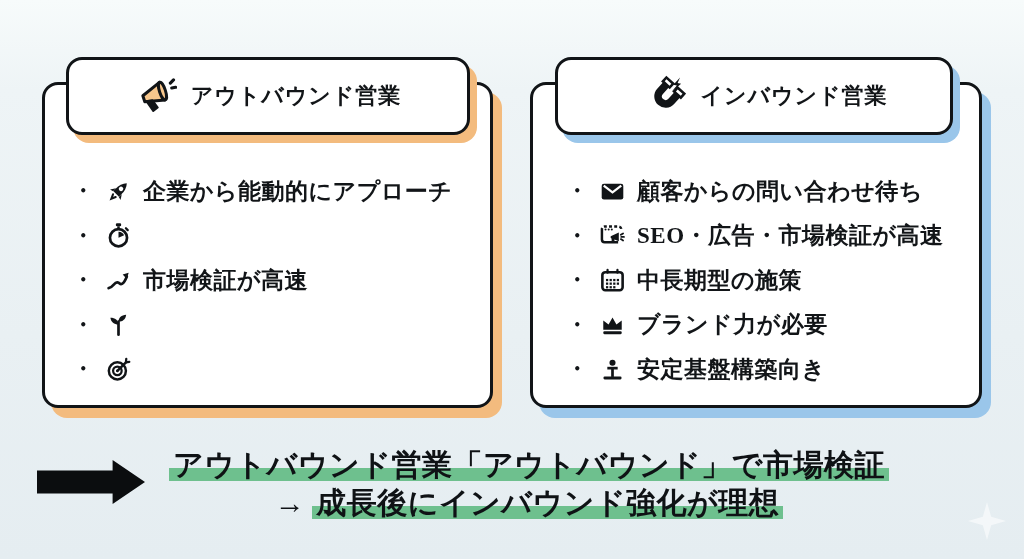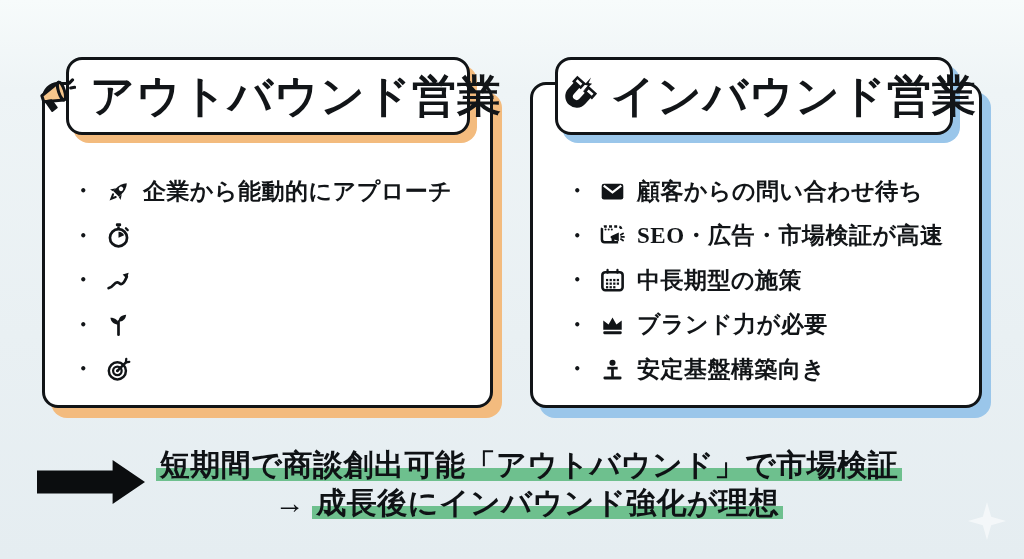--- a/index.html
+++ b/index.html
@@ -26,7 +26,7 @@
     position:absolute; top:-28px; height:78px;
     background:#ffffff; border:3px solid #111417; border-radius:16px;
     display:flex; align-items:center; justify-content:center; gap:14px;
-    font-size:44px; font-weight:800; letter-spacing:1px; white-space:nowrap;
+    font-size:22px; font-weight:800; letter-spacing:1px; white-space:nowrap;
   }
   .card-left  .card-title { left:21px; width:404px; box-shadow:7px 8px 0 #f3bb7e; }
   .card-right .card-title { left:22px; width:398px; box-shadow:7px 8px 0 #9ac6ea;padding-left:24px; }

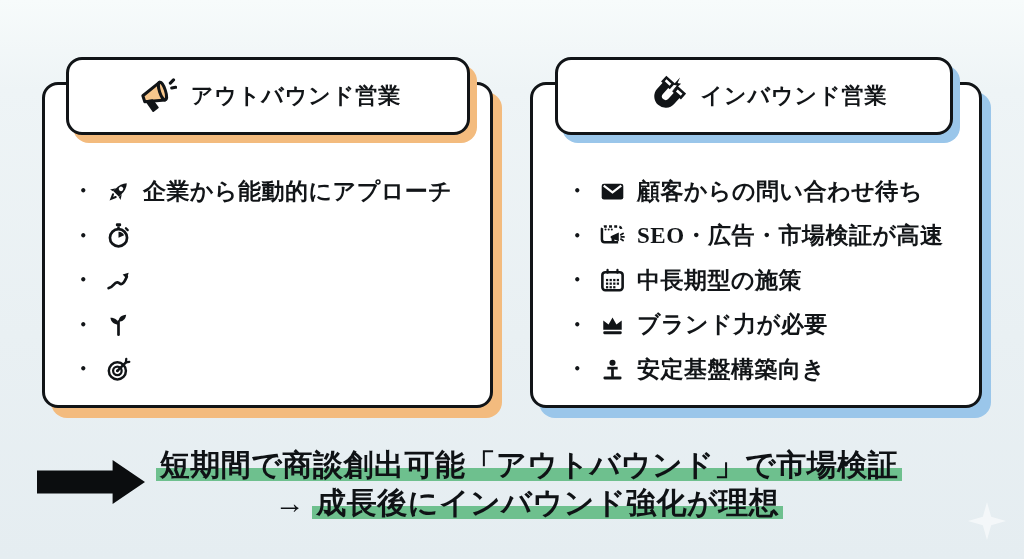--- a/index.html
+++ b/index.html
@@ -122,6 +122,7 @@
             <polygon points="21,5.2 15.7,6.7 19.5,10.6" fill="#111417"></polygon>
           </svg>
         </span>
+        <span class="f-text">市場検証が高速</span>
       </li>
       <li class="feature">
         <span class="bullet">・</span>

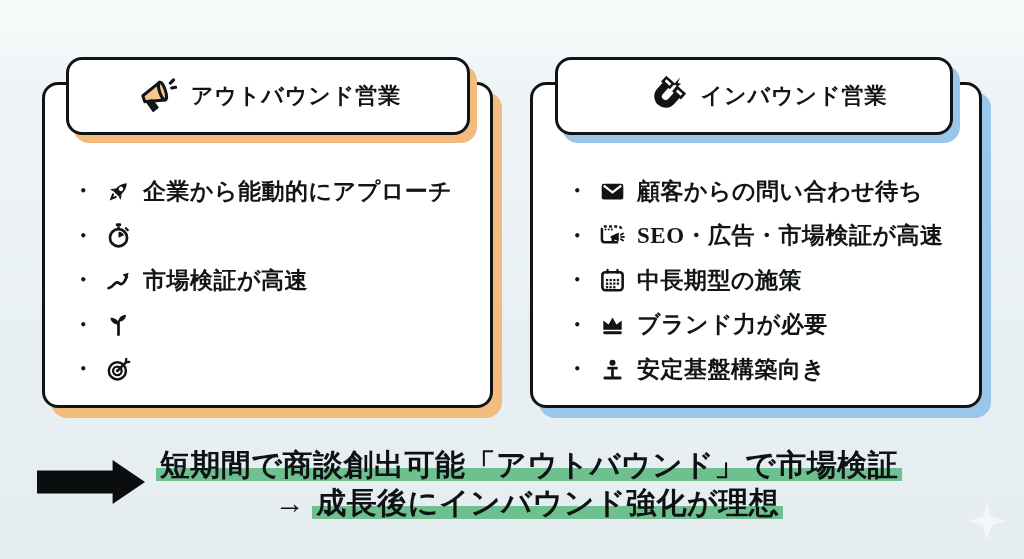--- a/index.html
+++ b/index.html
@@ -242,7 +242,7 @@
 
   <div class="conclusion-text">
     <div>
-      <span class="hl">短期間で商談創出可能「アウトバウンド」で市場検証</span>
+      <span class="hl">アウトバウンド営業「アウトバウンド」で市場検証</span>
     </div>
     <div>
       <span class="line2-prefix">→</span><span class="hl">成長後にインバウンド強化が理想</span>

